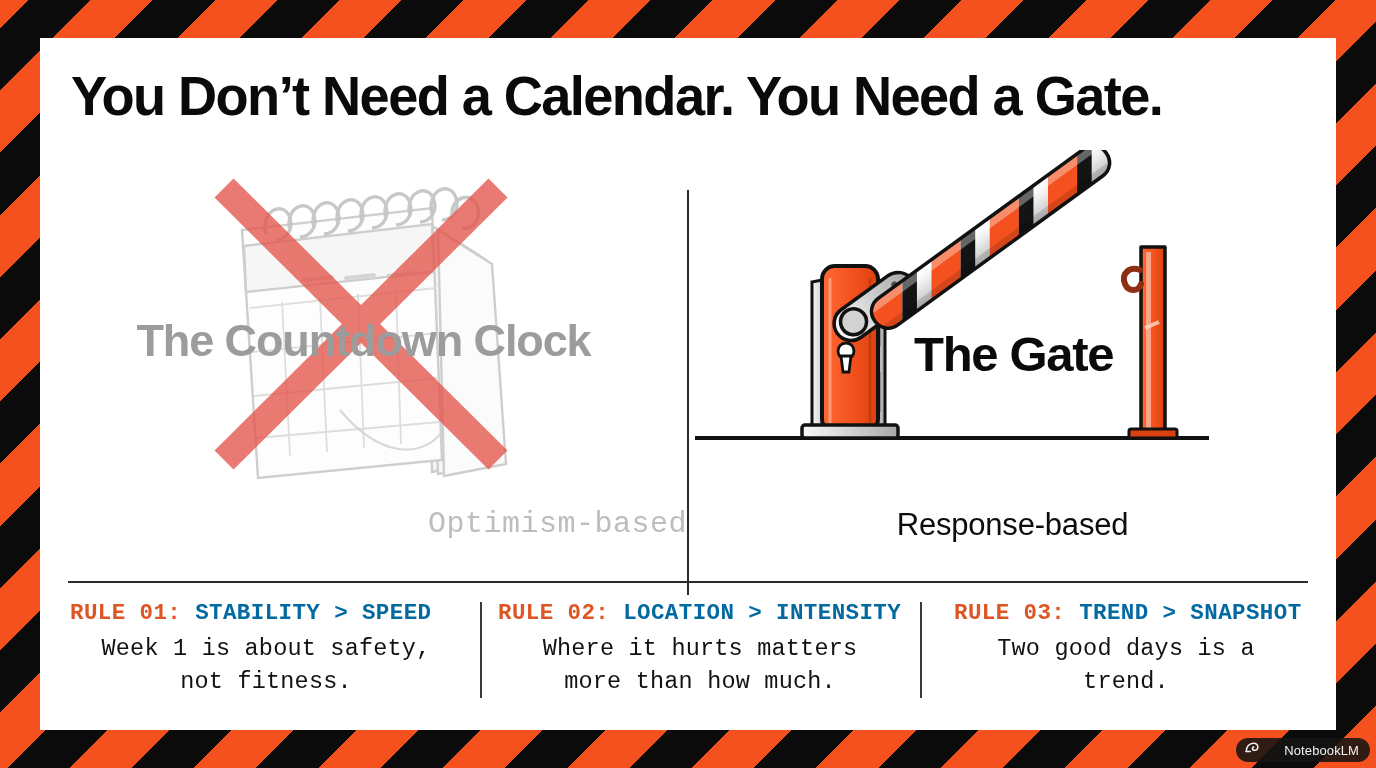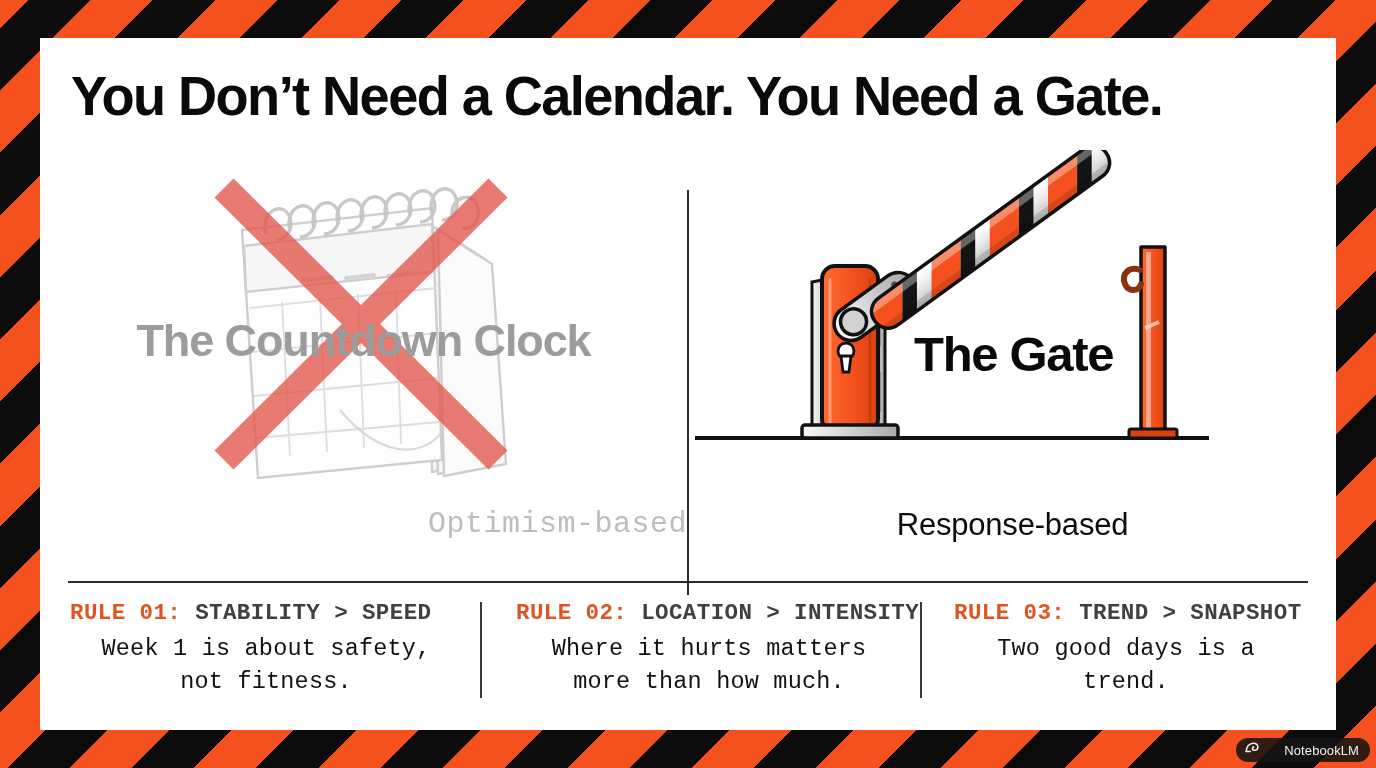--- a/index.html
+++ b/index.html
@@ -154,7 +154,7 @@
     margin-bottom:6px;
   }
   .rule-num { color:#DE5523; }
-  .rule-title { color:#404040; }
+  .rule-title { color:#0369a1; }
   .rule-body {
     font-family:"Liberation Mono", monospace;
     font-size:23.5px;

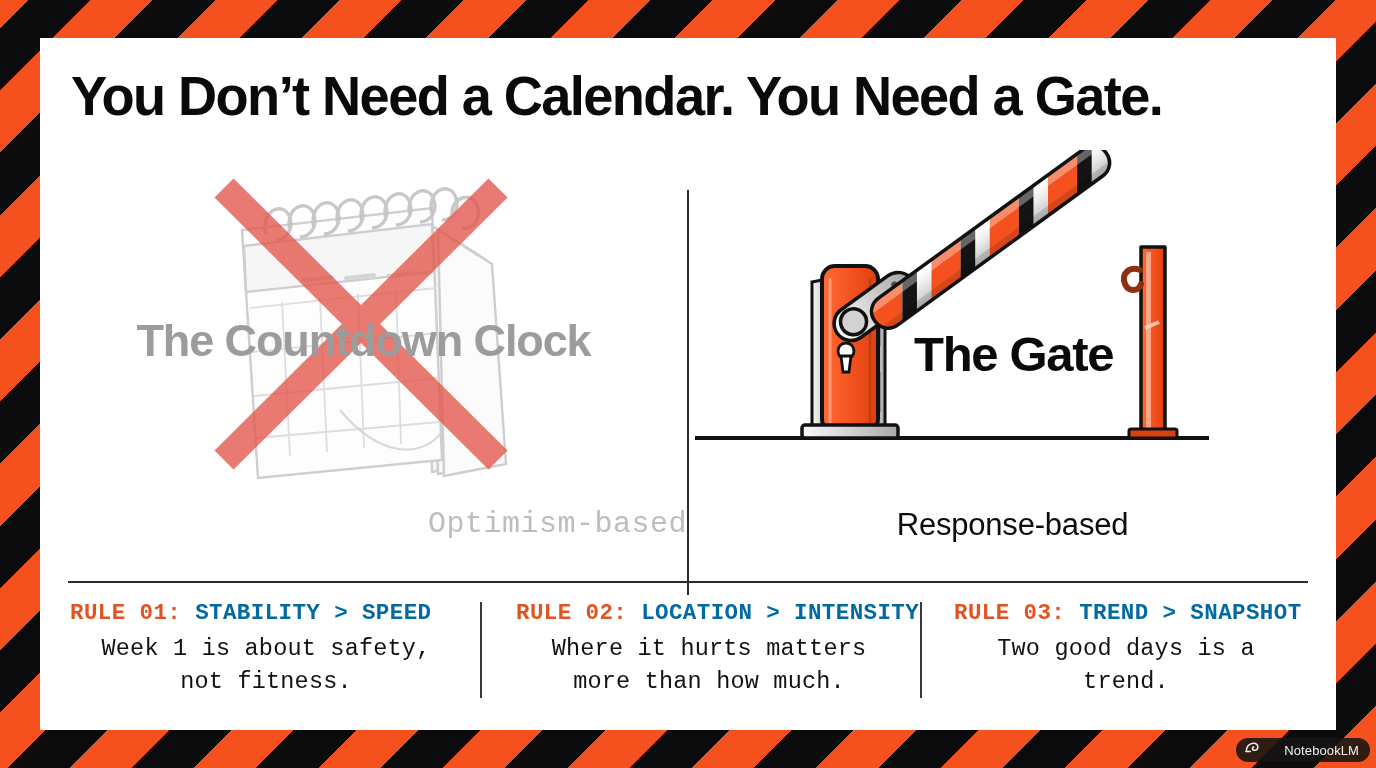--- a/index.html
+++ b/index.html
@@ -137,7 +137,7 @@
     padding-right:18px;
   }
   #rule-col-0 { width:412px; padding-left:2px; }
-  #rule-col-1 { width:440px; padding-left:36px; }
+  #rule-col-1 { width:440px; padding-left:18px; }
   #rule-col-2 { width:396px; padding-left:34px; }
   .rule-sep {
     position:absolute;

